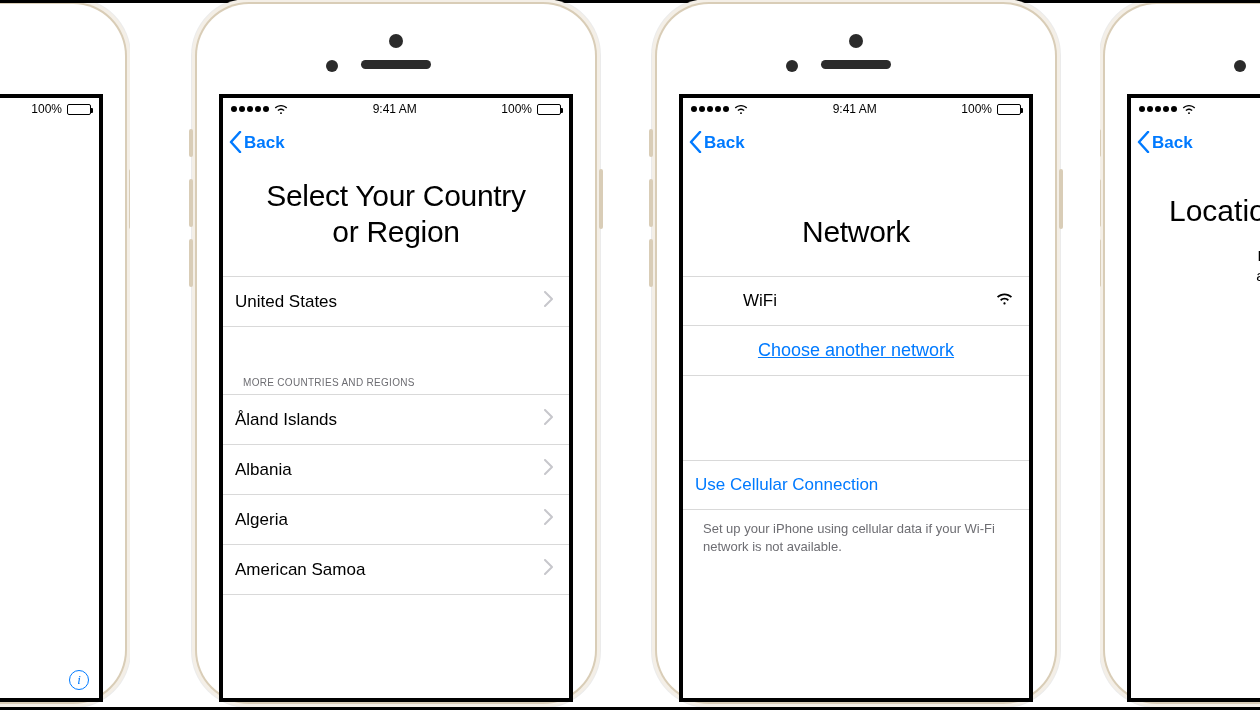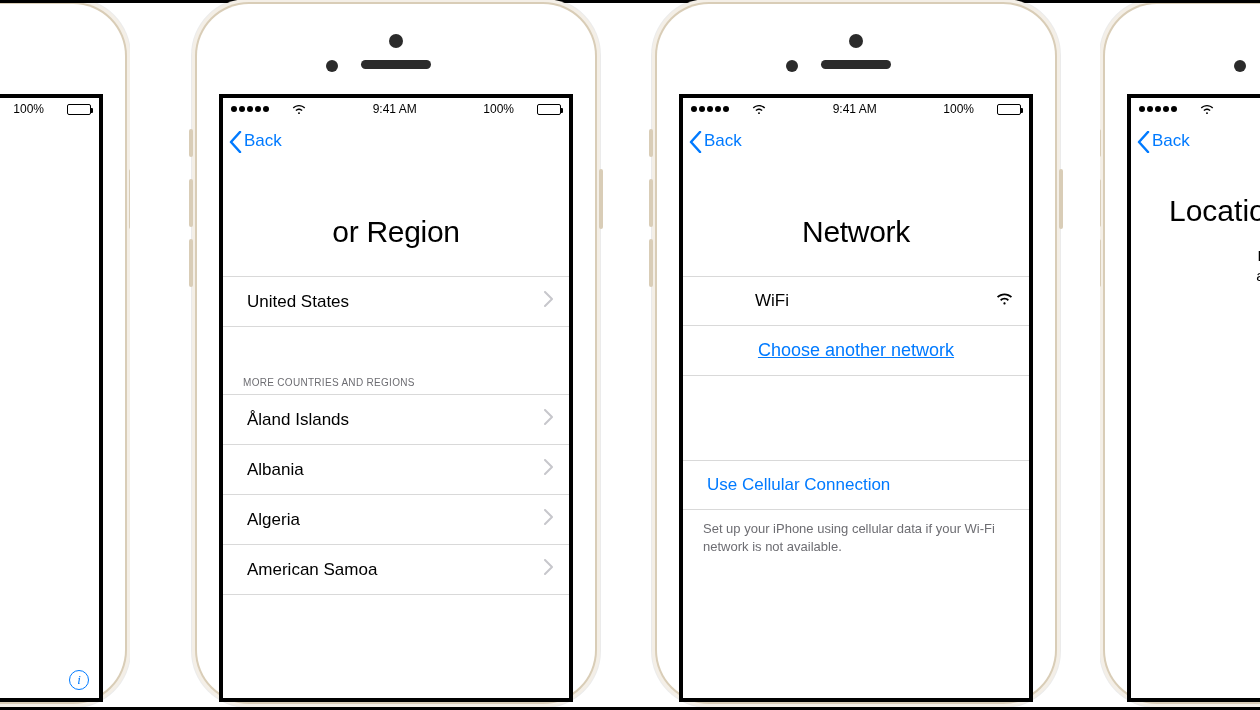--- a/index.html
+++ b/index.html
@@ -90,7 +90,7 @@
     font-size: 12px;
     font-weight: 500;
   }
-  .status .left, .status .right { display: flex; align-items: center; gap: 23px; }
+  .status .left, .status .right { display: flex; align-items: center; gap: 5px; }
   .dots { display: flex; gap: 2px; }
   .dots span { width: 6px; height: 6px; border-radius: 50%; background: #000; display: inline-block; }
   .wifi-status { display:inline-flex; }

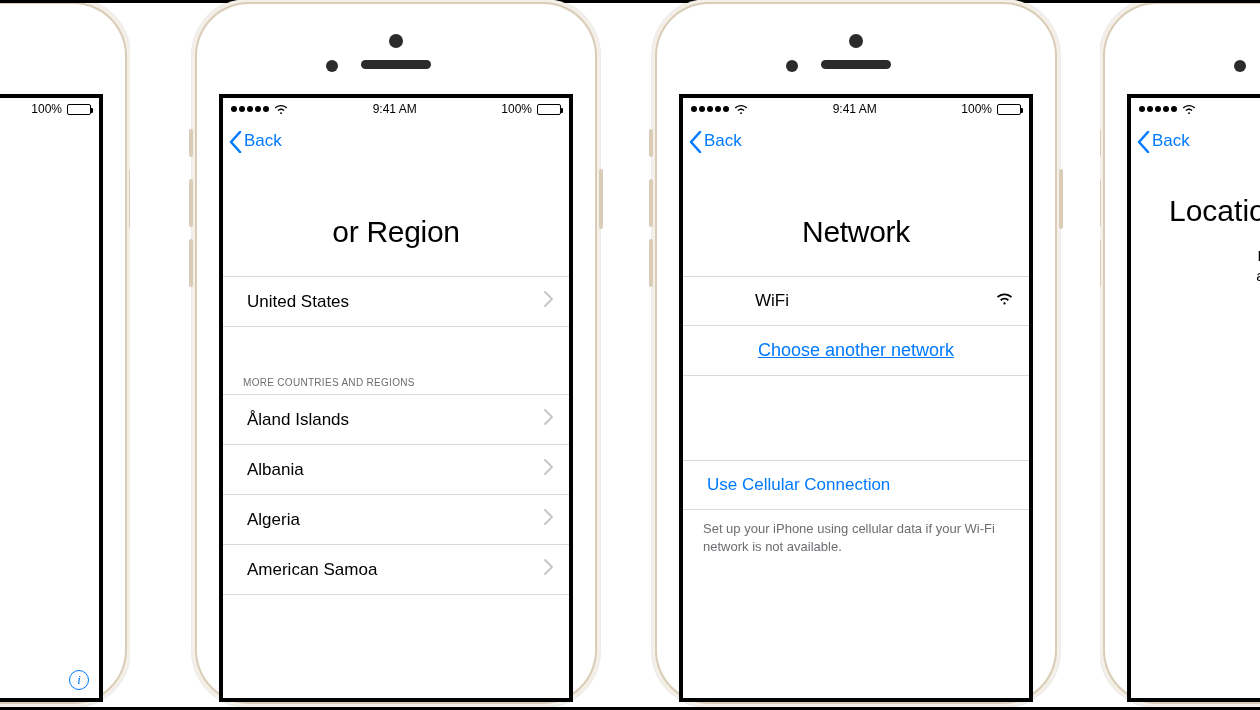--- a/index.html
+++ b/index.html
@@ -109,9 +109,10 @@
     padding: 0 6px;
   }
   .back {
-    display:flex; align-items:flex-start;
+    display:flex; align-items:flex-end;
     color:#007aff; font-size:17px; gap:2px;
     cursor:pointer;
+    font-weight:bold;
   }
   .back svg { width:13px; height:22px; }
   .title {

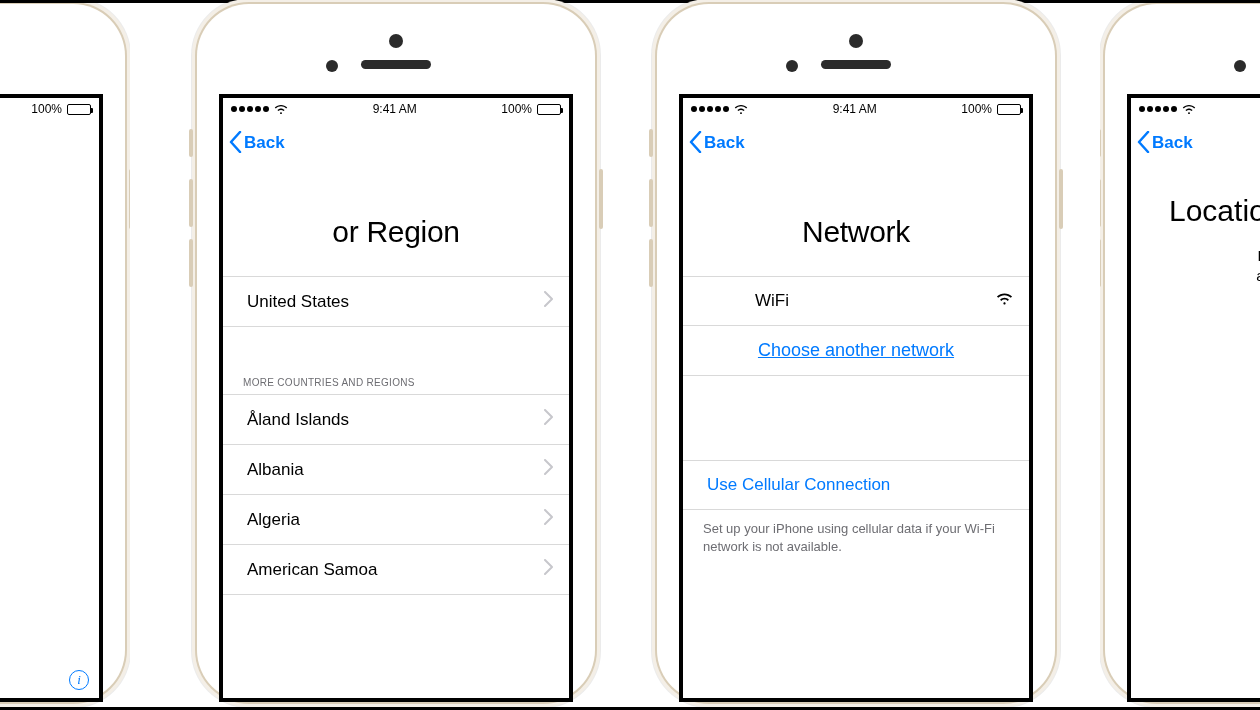--- a/index.html
+++ b/index.html
@@ -274,7 +274,7 @@
               </div>
             </div>
             <div class="title">
-              <br><span>or Region</span>
+              <span>Select Your Country</span><br><span>or Region</span>
             </div>
             <div class="row last">
               <span>United States</span>

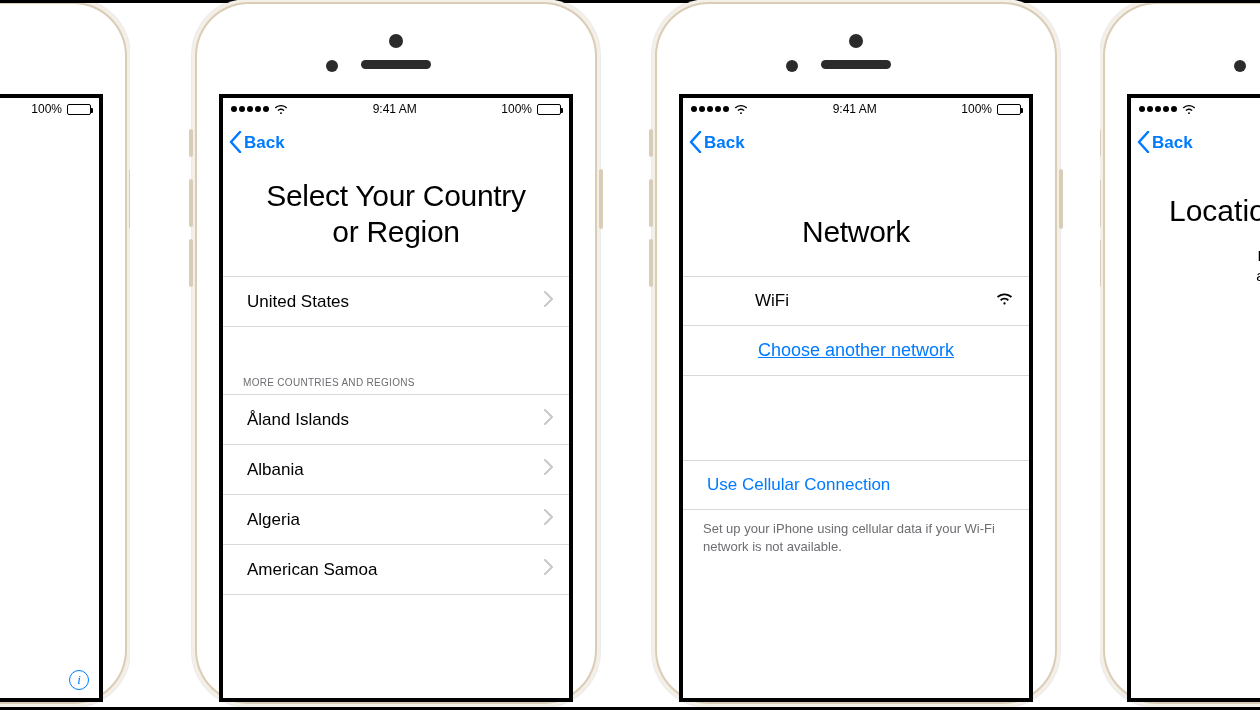--- a/index.html
+++ b/index.html
@@ -126,7 +126,7 @@
   .link-blue { color:#007aff; }
   .row {
     border-top: 1px solid #d9d9d9;
-    padding: 14px 16px 14px 24px;
+    padding: 14px 16px 14px 12px;
     display:flex; align-items:center; justify-content:space-between;
     font-size:17px;
     font-weight:500;

